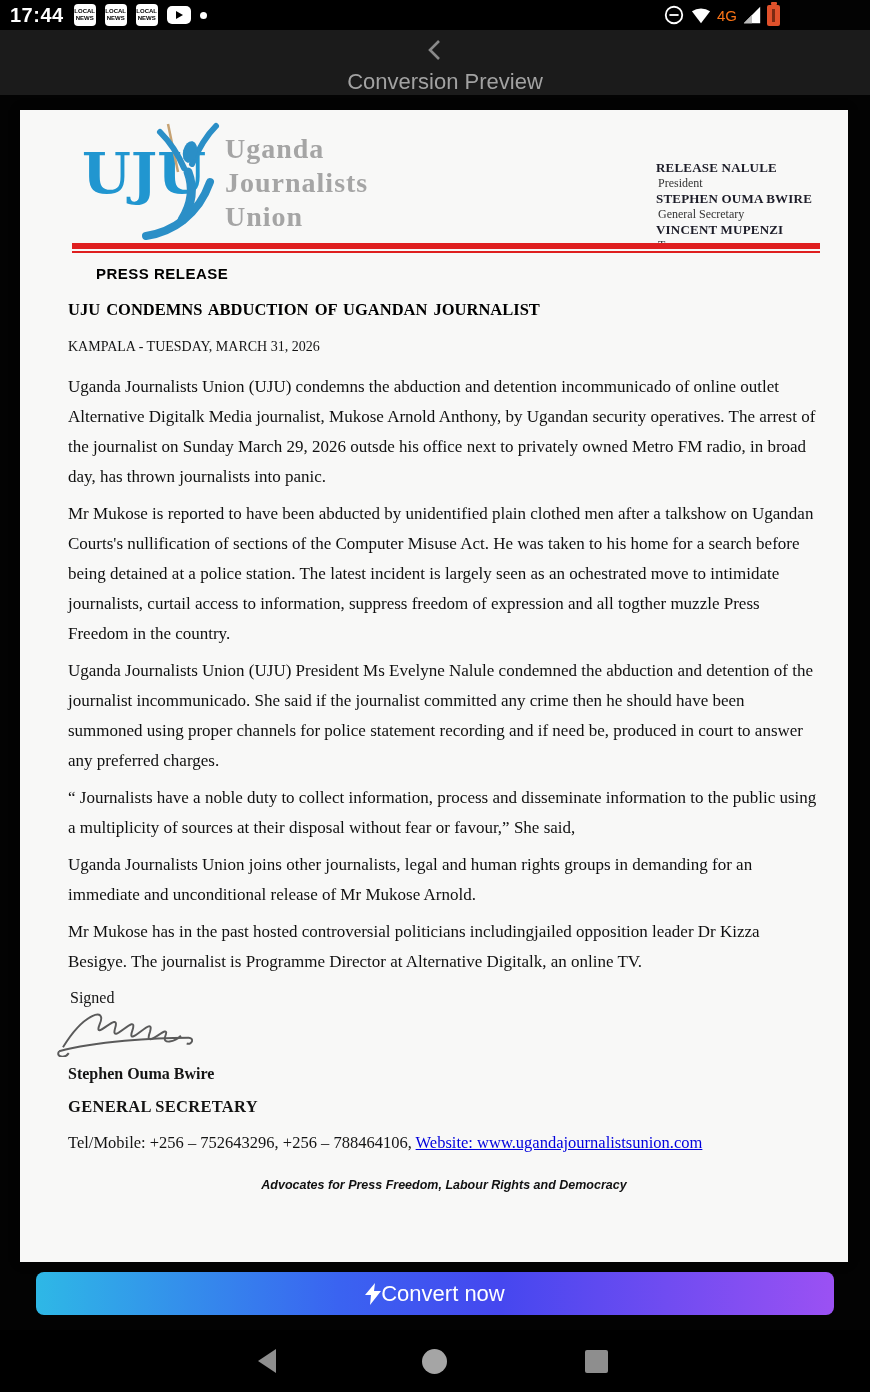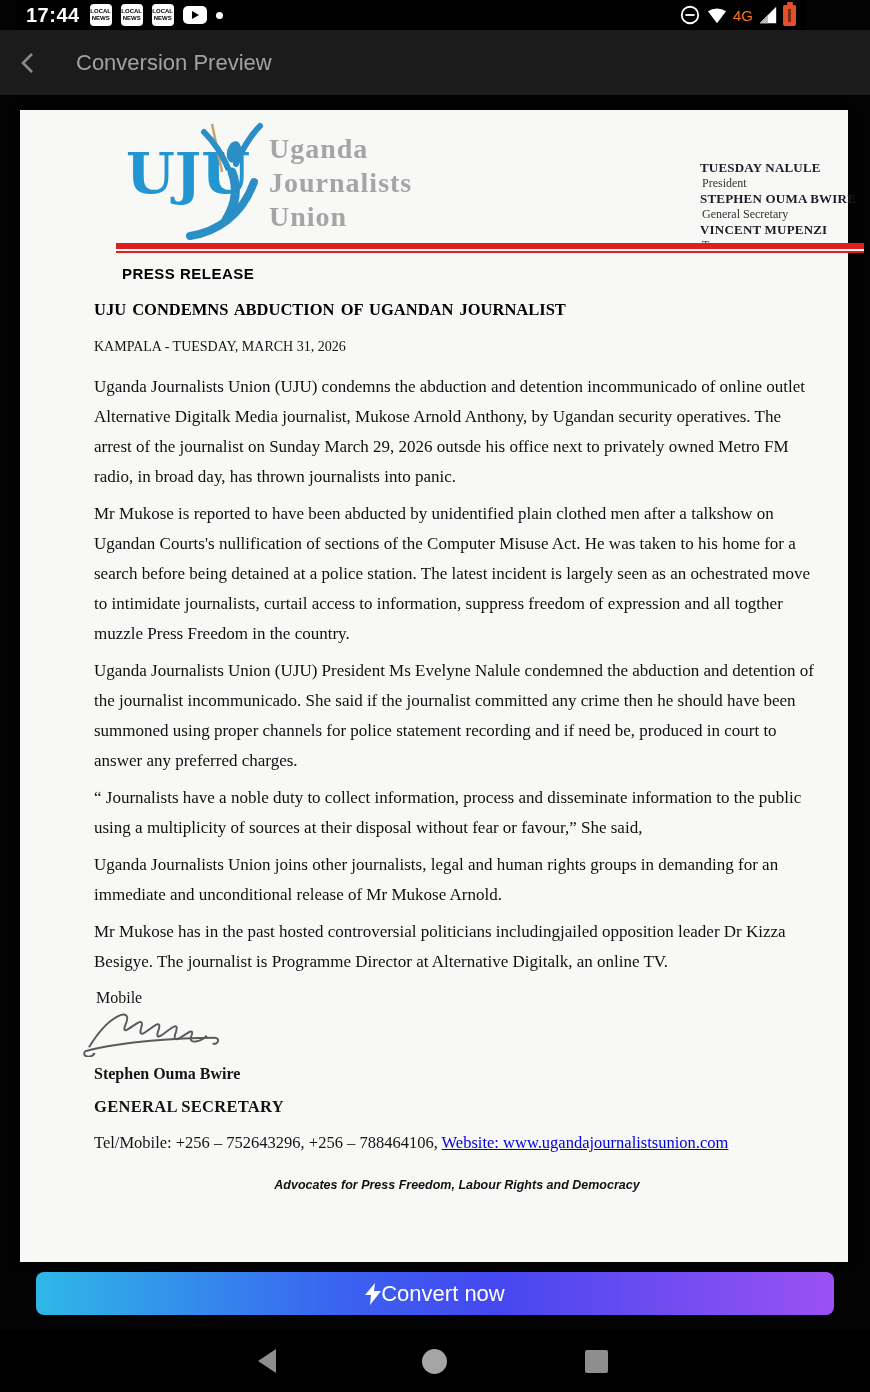--- a/index.html
+++ b/index.html
@@ -11,7 +11,7 @@
 
   
   .status-bar {
-    position:absolute; top:0; left:16px; width:790px; height:30px; background:#000;
+    position:absolute; top:0; left:0; width:790px; height:30px; background:#000;
     display:flex; align-items:center; padding:0 10px; color:#fff;
   }
   .sb-time { font-size:20px; font-weight:bold; letter-spacing:0.5px; margin-right:10px; }

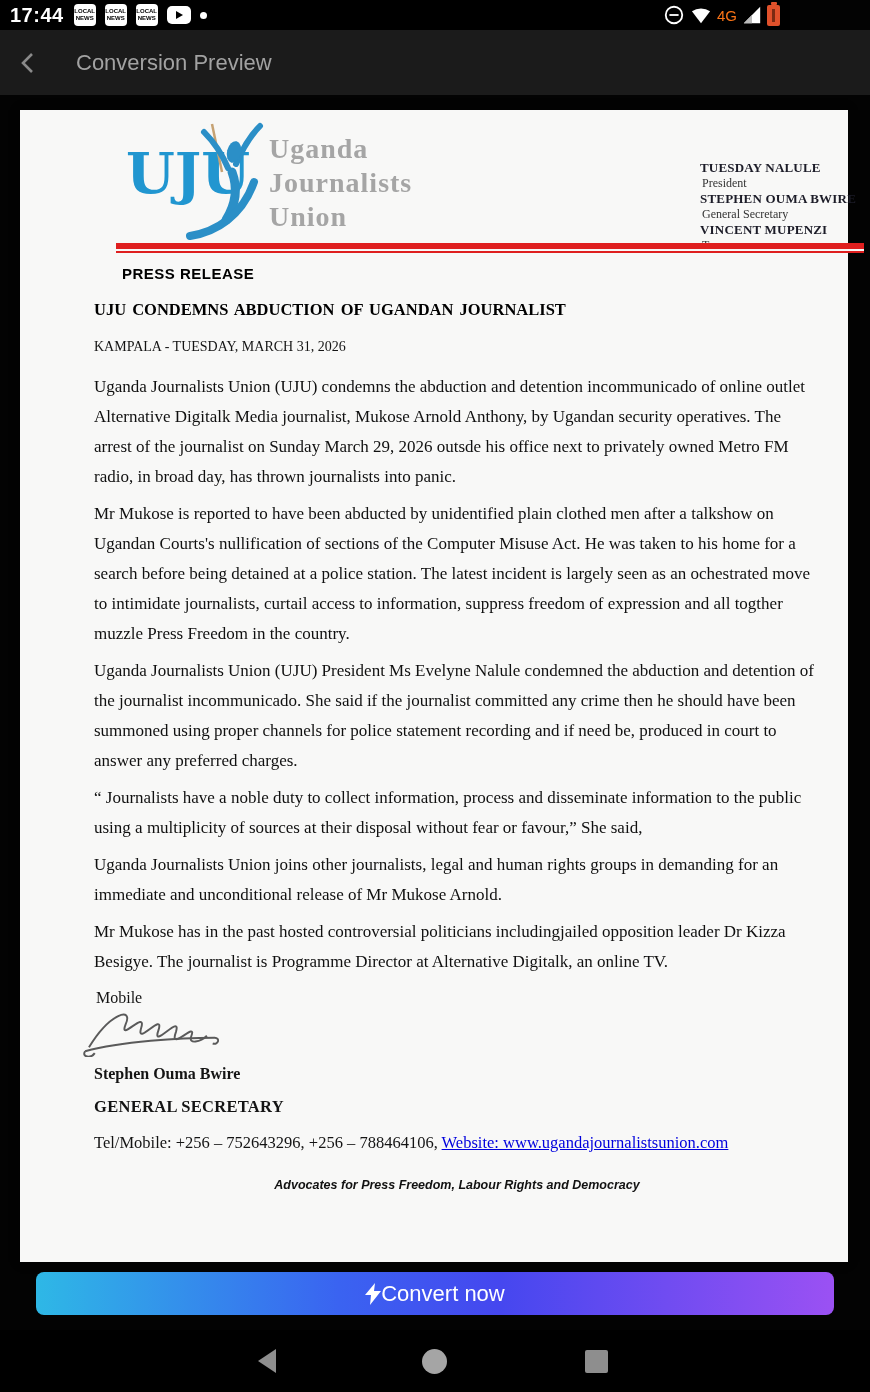--- a/index.html
+++ b/index.html
@@ -34,7 +34,7 @@
   
   .app-bar {
     position:absolute; top:30px; left:0; width:870px; height:65px; background:#1b1b1b;
-    display:flex; align-items:center;
+    display:flex; align-items:center;flex-direction:column;
   }
   .back-btn { width:56px; height:65px; display:flex; align-items:center; justify-content:center; cursor:pointer; }
   .app-title { color:#a2a2a2; font-size:22px; margin-left:20px; }

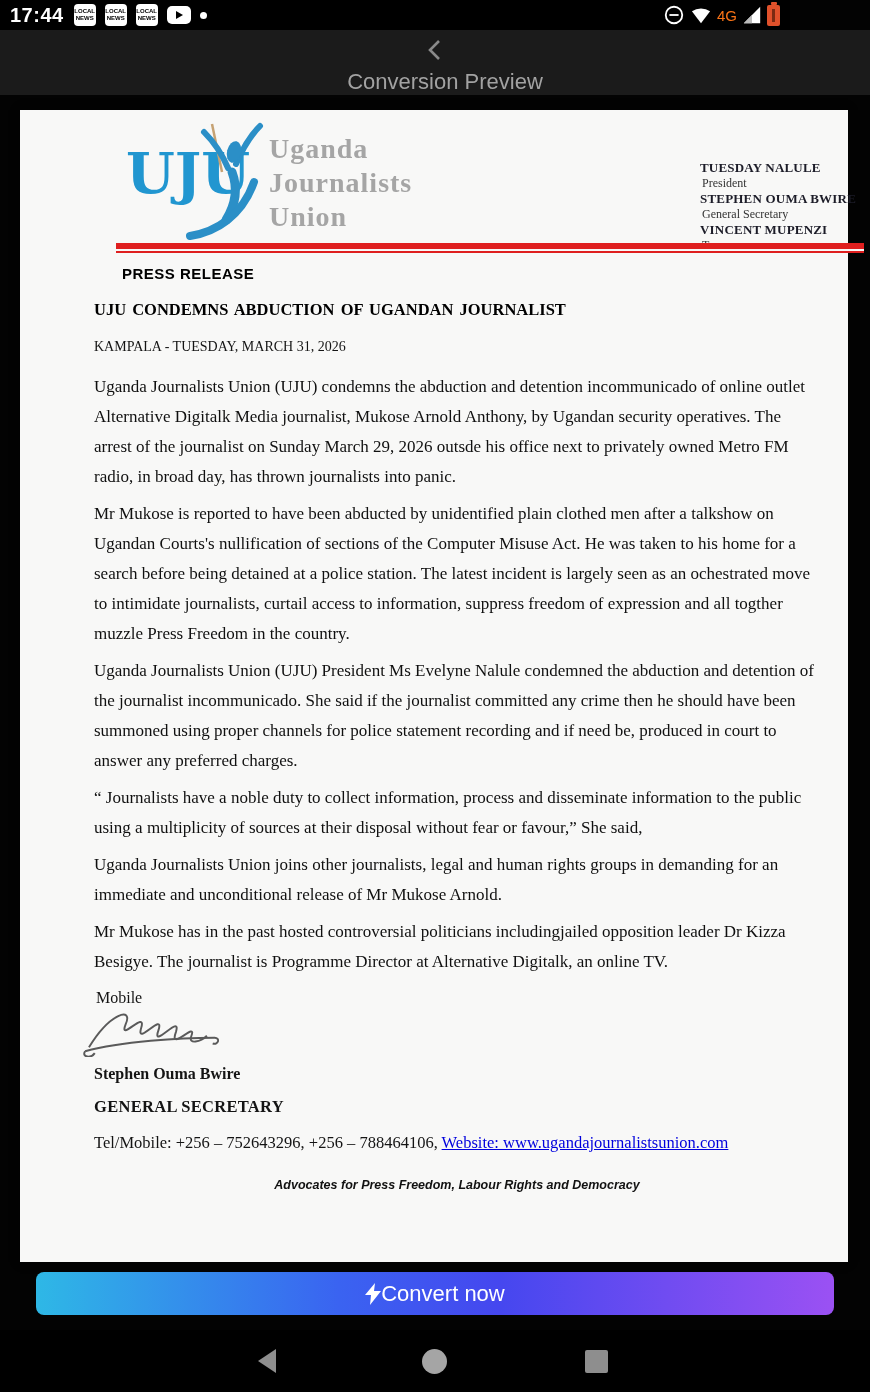--- a/index.html
+++ b/index.html
@@ -45,7 +45,7 @@
     background:#f8f8f7; color:#141414; font-family:"Liberation Serif", serif;
     box-shadow:0 0 8px rgba(0,0,0,.6);
   }
-  .letterhead { position:relative; height:137px;margin-left:44px; }
+  .letterhead { position:relative; height:137px; }
   .logo-text {
     position:absolute; left:62px; top:30px;
     font-family:"DejaVu Serif", serif; font-weight:bold; font-size:56px; color:#2196d0;

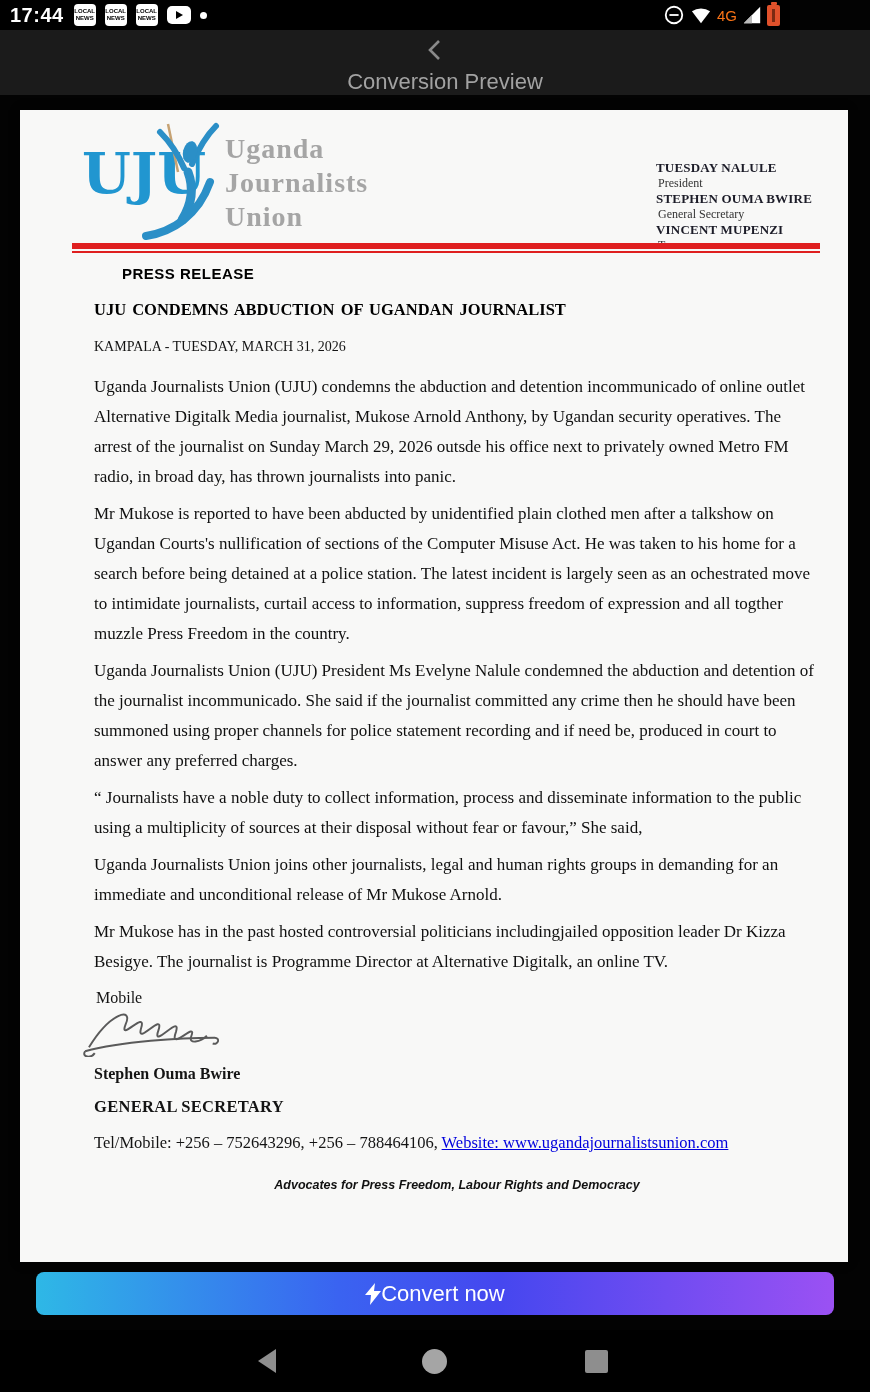--- a/index.html
+++ b/index.html
@@ -155,7 +155,7 @@
         <div>Union</div>
       </div>
       <div class="officials">
-        <div class="off-name">TUESDAY NALULE</div>
+        <div class="off-name">RELEASE NALULE</div>
         <div class="off-title">President</div>
         <div class="off-name">STEPHEN OUMA BWIRE</div>
         <div class="off-title">General Secretary</div>

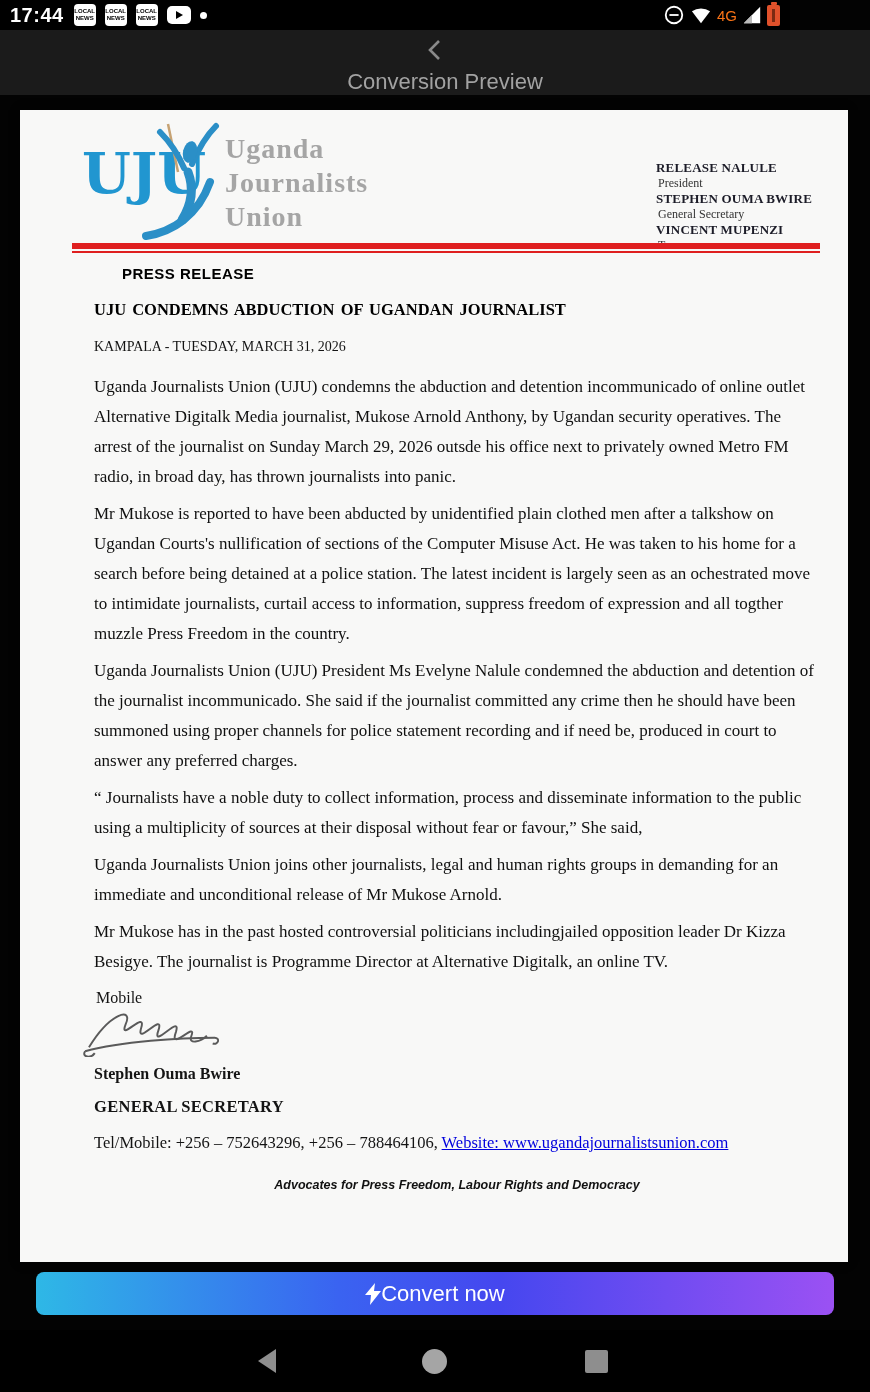--- a/index.html
+++ b/index.html
@@ -64,7 +64,7 @@
   .red-line .gap  { height:2px; background:#f8f8f7; }
   .red-line .bar2 { height:2px; background:#df1f1f; }
 
-  .doc-body { padding:18px 28px 0 74px; }
+  .doc-body { padding:18px 28px 0 48px; }
   .press-release { font-family:"Liberation Sans", sans-serif; font-weight:bold; font-size:15px; letter-spacing:0.5px; padding-left:28px; margin-bottom:18px; color:#000; }
   .headline { font-weight:bold; font-size:16.5px; word-spacing:2px; margin-bottom:19px; color:#000000; }
   .dateline { font-size:14px; margin-bottom:17px; }

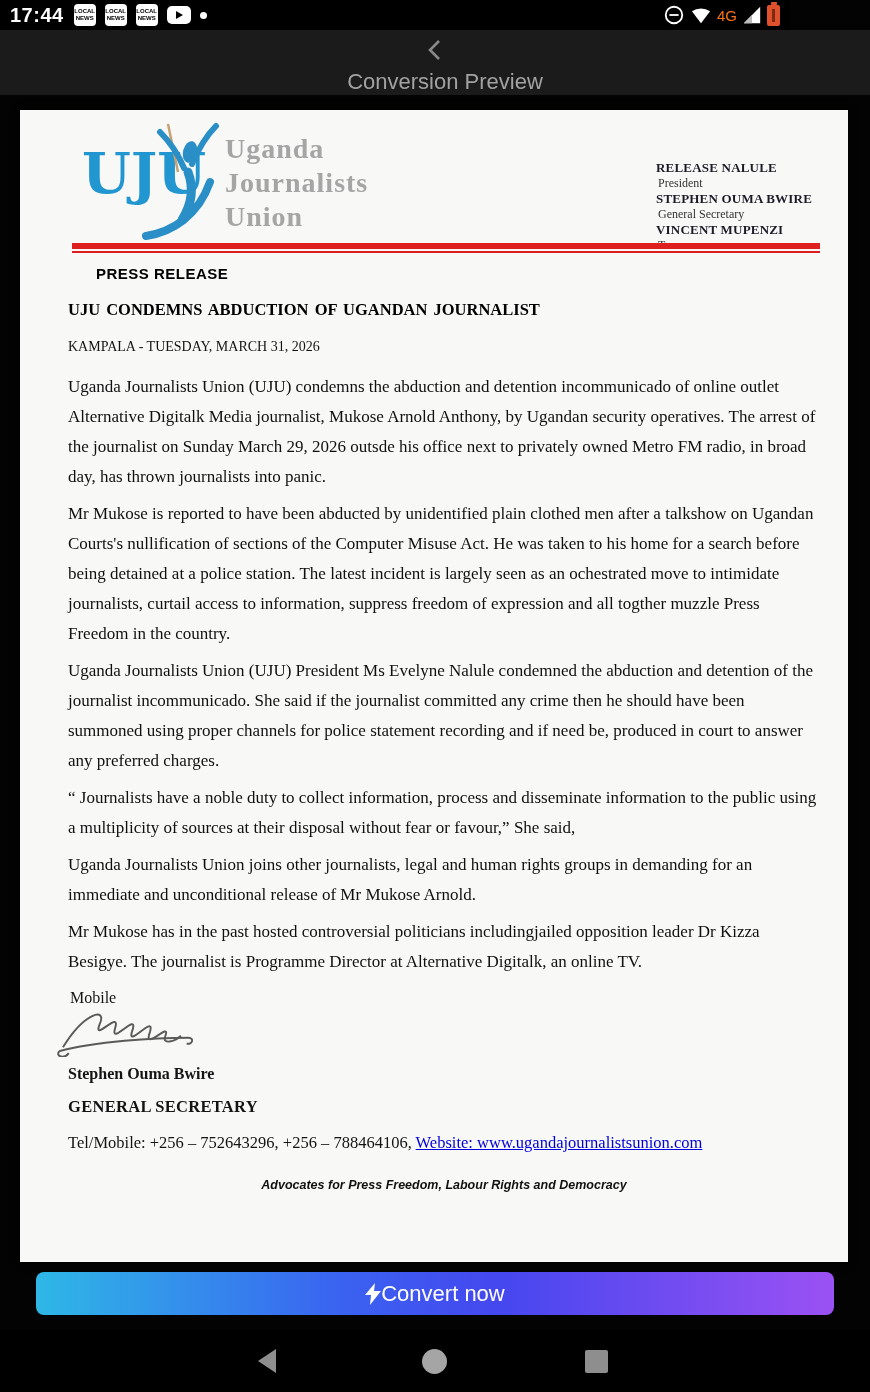--- a/index.html
+++ b/index.html
@@ -181,7 +181,7 @@
       <p class="para">Uganda Journalists Union joins other journalists, legal and human rights groups  in demanding for  an immediate and unconditional release of  Mr Mukose Arnold.</p>
       <p class="para">Mr Mukose has  in the past hosted  controversial politicians includingjailed opposition leader Dr Kizza Besigye. The journalist is Programme Director at Alternative Digitalk, an online TV.</p>
 
-      <div class="signed-label">Mobile</div>
+      <div class="signed-label">Signed</div>
       <svg class="signature" width="190" height="60" viewBox="0 0 190 60">
         <path d="M6 50 C 28 14, 52 8, 44 26 C 36 46, 66 10, 60 30 C 54 50, 84 12, 78 32 C 70 54, 102 14, 96 34 C 88 56, 118 22, 112 38 C 108 48, 122 44, 128 38" fill="none" stroke="#5a5a5a" stroke-width="2"></path>
         <path d="M2 54 C 40 44, 100 40, 136 40 C 142 40, 140 48, 134 46" fill="none" stroke="#5a5a5a" stroke-width="2"></path>

